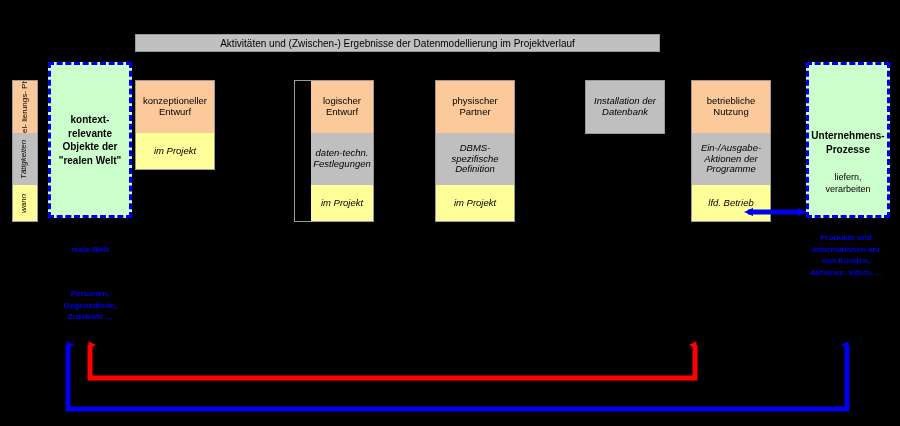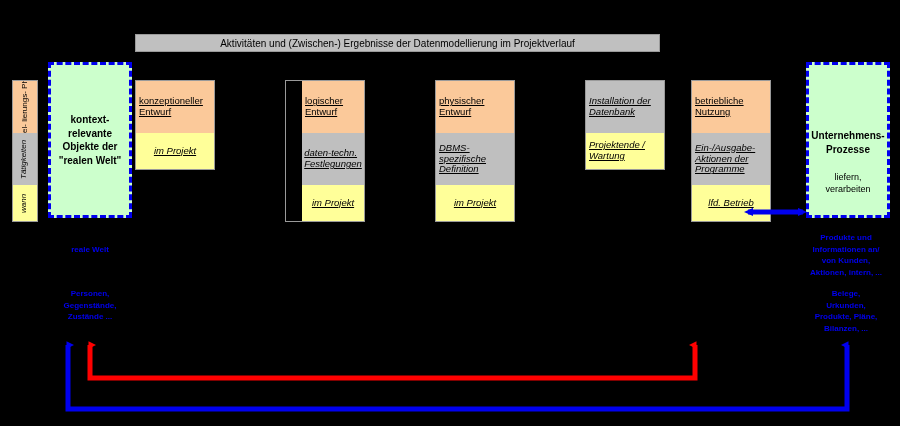--- a/index.html
+++ b/index.html
@@ -48,10 +48,10 @@
     display: flex;
     align-items: center;
     justify-content: center;
+    text-align: center;
     color: #000000;
     padding: 2px 3px;
     line-height: 1.15;
-    text-decoration: underline;
   }
   .cell-phase {
     background: #fbc99a;

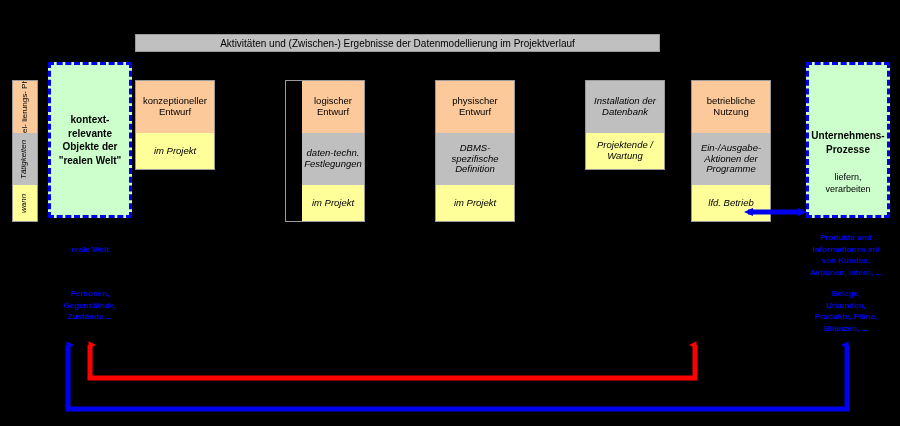--- a/index.html
+++ b/index.html
@@ -184,7 +184,7 @@
     <div class="cell cell-when">im Projekt</div>
   </div>
 
-  <div class="col" style="left:285px; top:80px;padding-left:16px;">
+  <div class="col" style="left:294px; top:80px;padding-left:16px;">
     <div class="cell cell-phase">logischer
 Entwurf</div>
     <div class="cell cell-task">daten-techn.

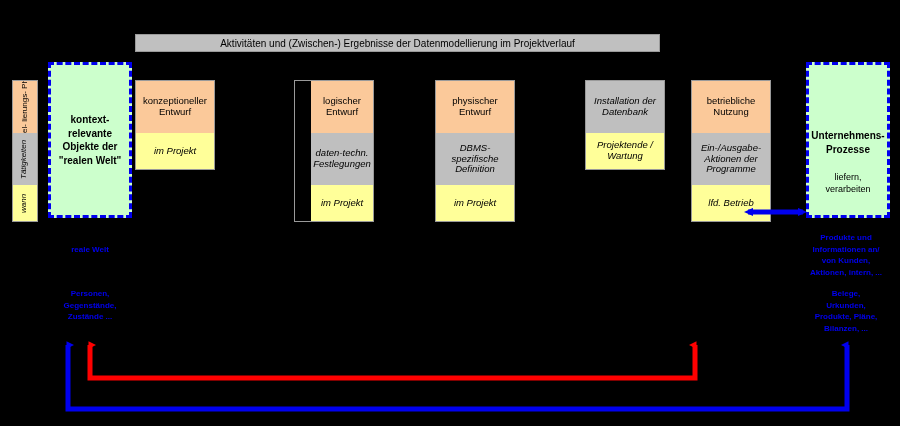--- a/index.html
+++ b/index.html
@@ -194,7 +194,7 @@
 
   <div class="col" style="left:435px; top:80px;">
     <div class="cell cell-phase">physischer
-Entwurf</div>
+Partner</div>
     <div class="cell cell-task">DBMS-
 spezifische
 Definition</div>

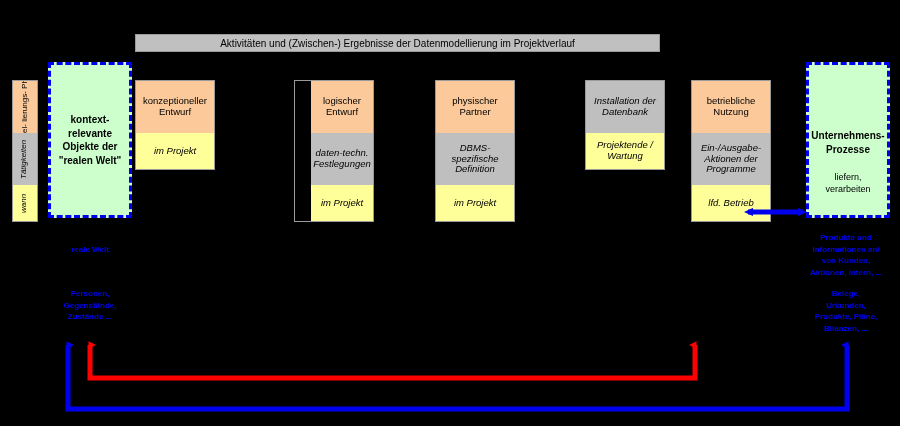--- a/index.html
+++ b/index.html
@@ -204,8 +204,6 @@
   <div class="col" style="left:585px; top:80px;">
     <div class="cell cell-task">Installation der
 Datenbank</div>
-    <div class="cell cell-when">Projektende /
-Wartung</div>
   </div>
 
   <div class="col" style="left:691px; top:80px;">

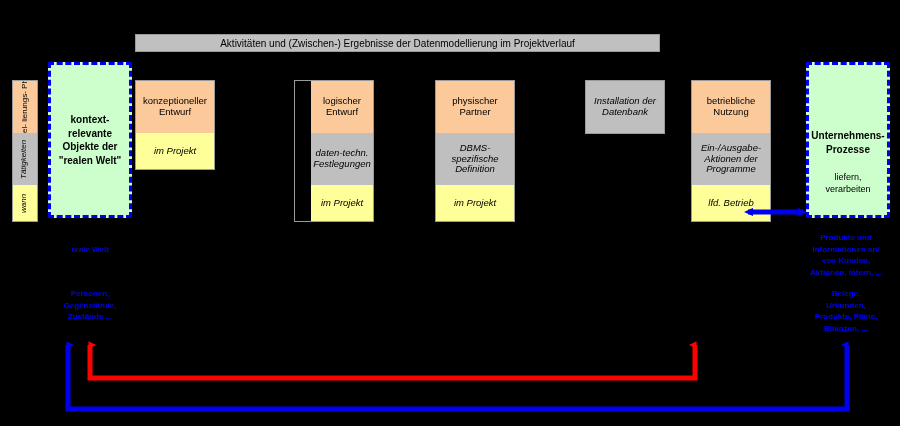--- a/index.html
+++ b/index.html
@@ -237,10 +237,6 @@
 Informationen an/
 von Kunden,
 Aktionen, intern, ...</div>
-  <div class="note" id="note-right-bot">Belege,
-Urkunden,
-Produkte, Pläne,
-Bilanzen, ...</div>
 
   <svg id="arrows" viewBox="0 0 900 426">
     <defs>

